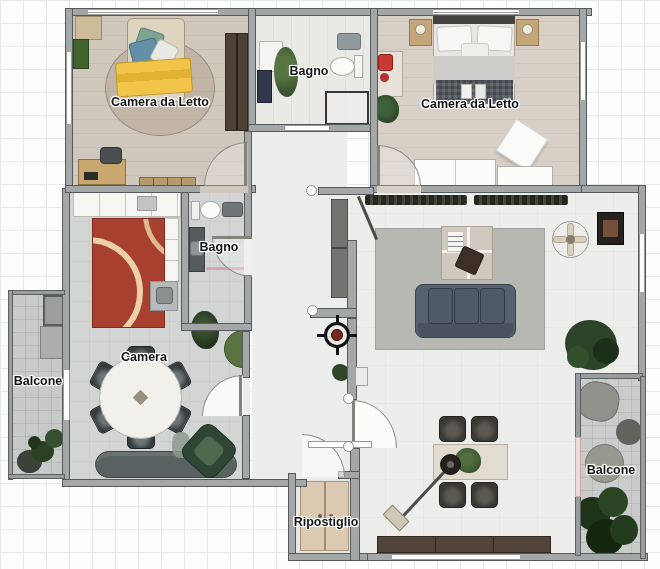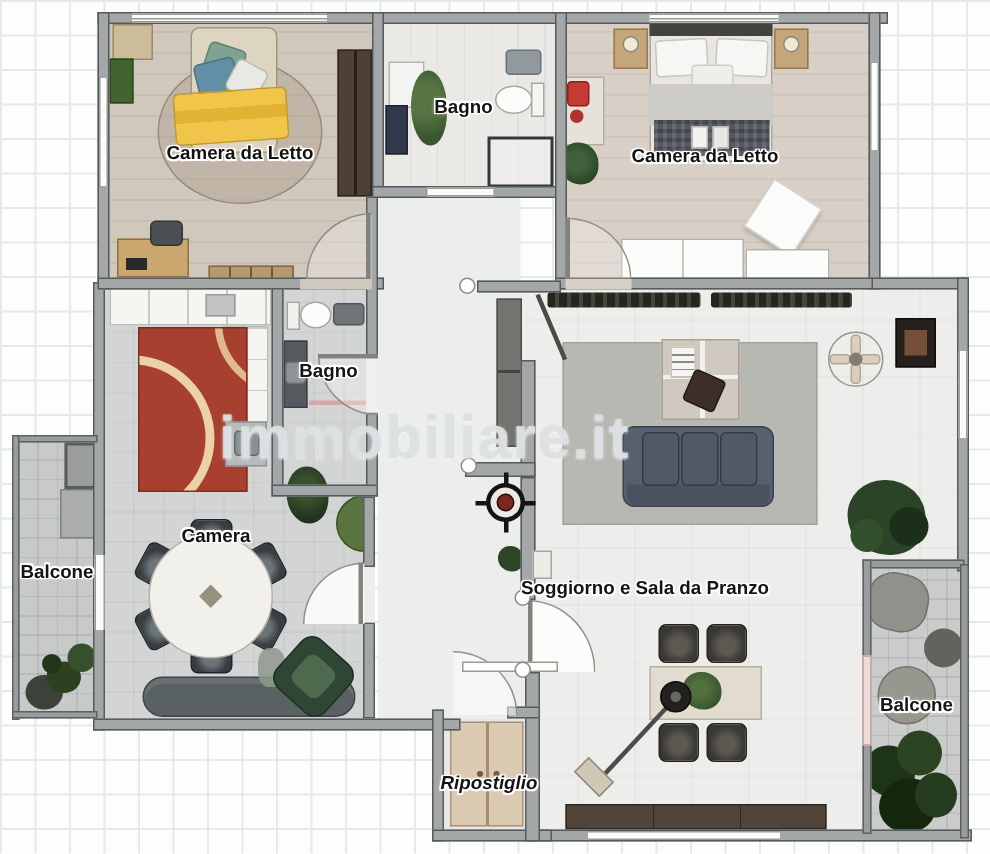--- a/index.html
+++ b/index.html
@@ -278,7 +278,6 @@
   <div class="label" style="left:611px;top:470px;">Balcone</div>
   <div class="label" style="left:326px;top:522px;font-style:italic;">Ripostiglio</div>
 
-  <div class="watermark">immobiliare.it</div>
 
 </div>
 

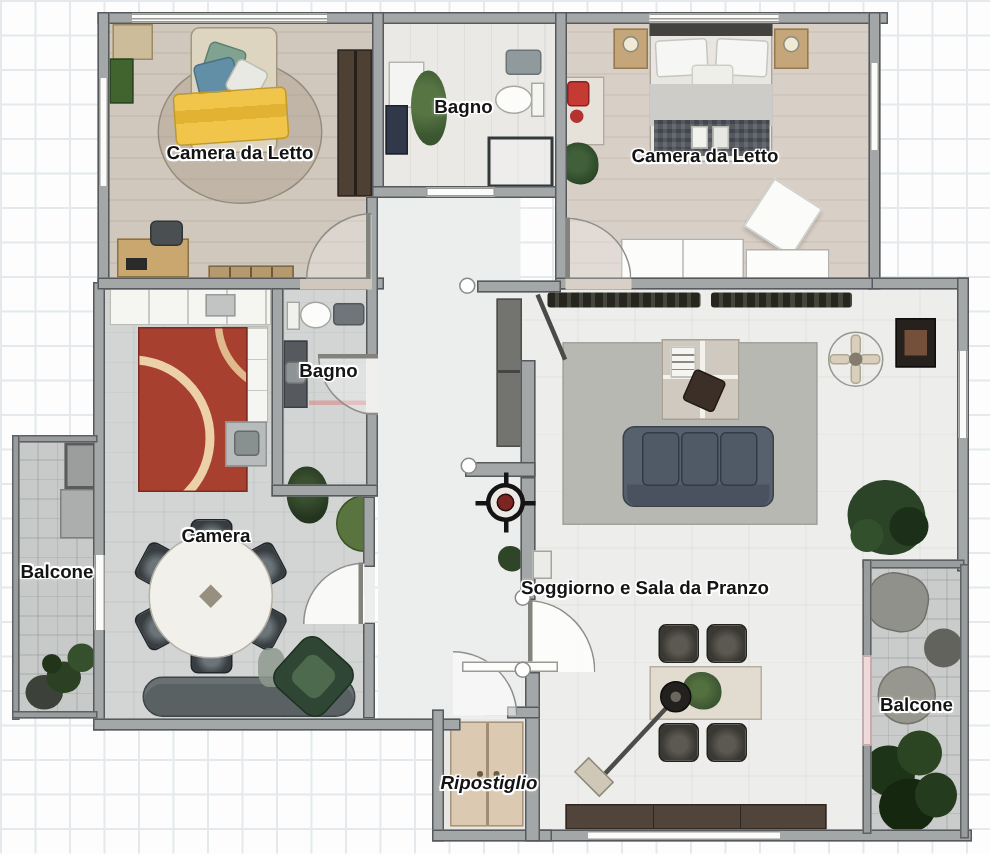--- a/index.html
+++ b/index.html
@@ -274,7 +274,6 @@
   <div class="label" style="left:219px;top:247px;">Bagno</div>
   <div class="label" style="left:144px;top:357px;">Camera</div>
   <div class="label" style="left:38px;top:381px;">Balcone</div>
-  <div class="label" style="left:430px;top:392px;">Soggiorno e Sala da Pranzo</div>
   <div class="label" style="left:611px;top:470px;">Balcone</div>
   <div class="label" style="left:326px;top:522px;font-style:italic;">Ripostiglio</div>
 

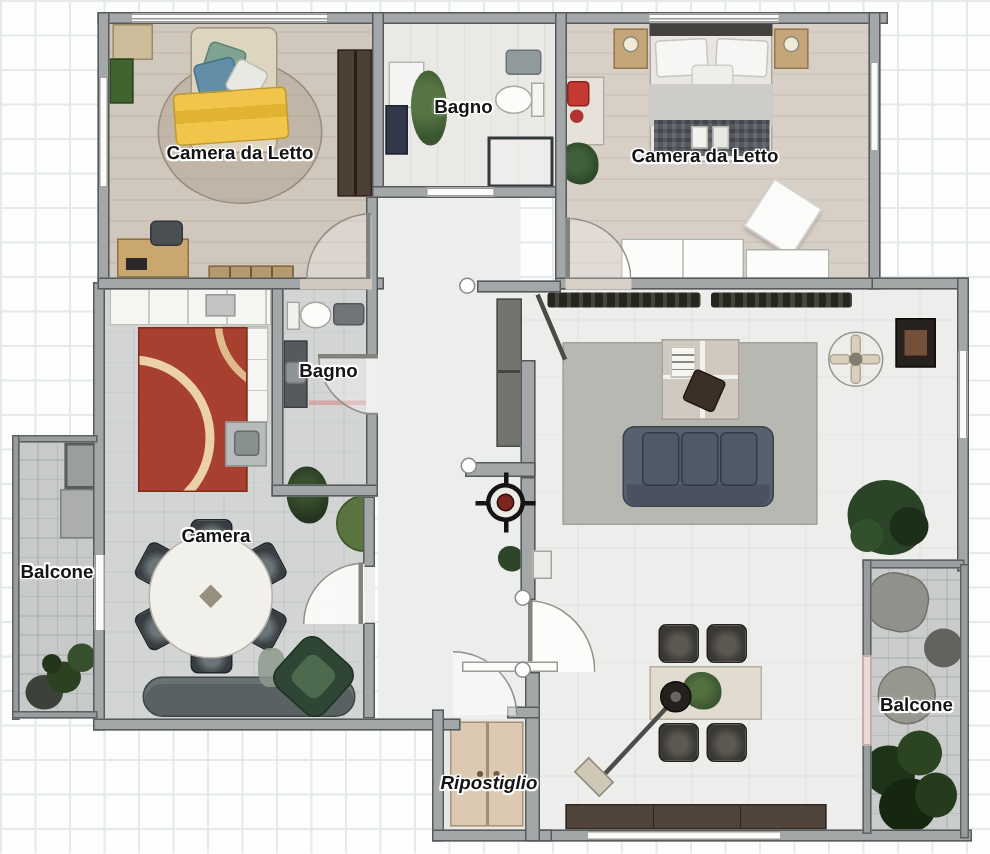--- a/index.html
+++ b/index.html
@@ -275,7 +275,7 @@
   <div class="label" style="left:144px;top:357px;">Camera</div>
   <div class="label" style="left:38px;top:381px;">Balcone</div>
   <div class="label" style="left:611px;top:470px;">Balcone</div>
-  <div class="label" style="left:326px;top:522px;font-style:italic;">Ripostiglio</div>
+  <div class="label" style="left:326px;top:522px;">Ripostiglio</div>
 
 
 </div>

